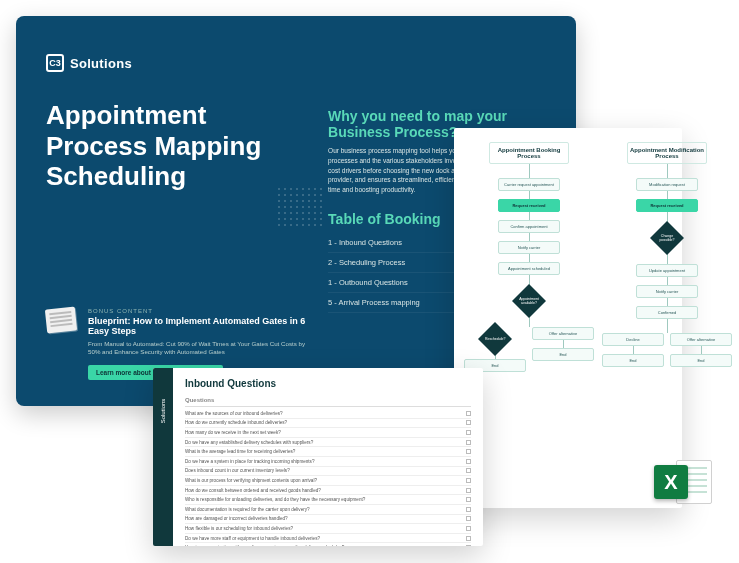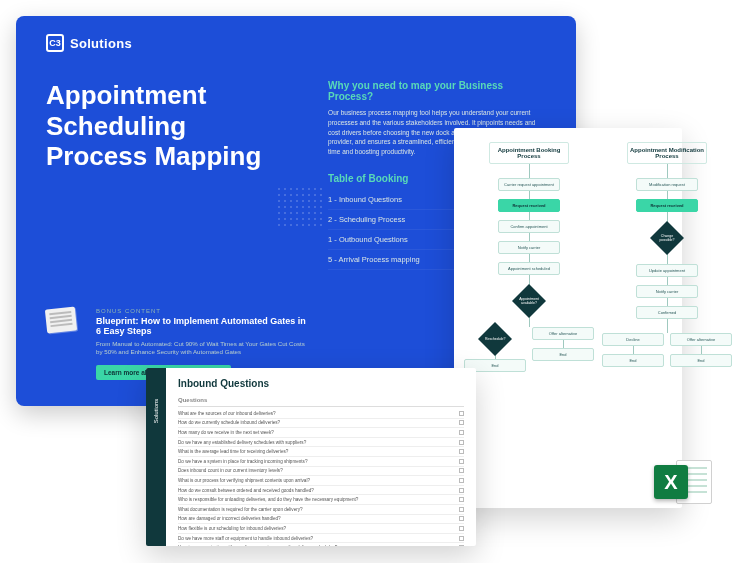--- a/index.html
+++ b/index.html
@@ -17,10 +17,10 @@
     left: 16px;
     width: 560px;
     height: 390px;
-    background: #1d4ed8;
+    background: #0c4a6e;
     border-radius: 8px;
     box-shadow: 0 8px 24px rgba(0,0,0,0.2);
-    padding: 18px 30px;
+    padding: 38px 30px;
     color: #fff;
   }
   .logo-row { display: flex; align-items: center; gap: 6px; margin-bottom: 28px; }

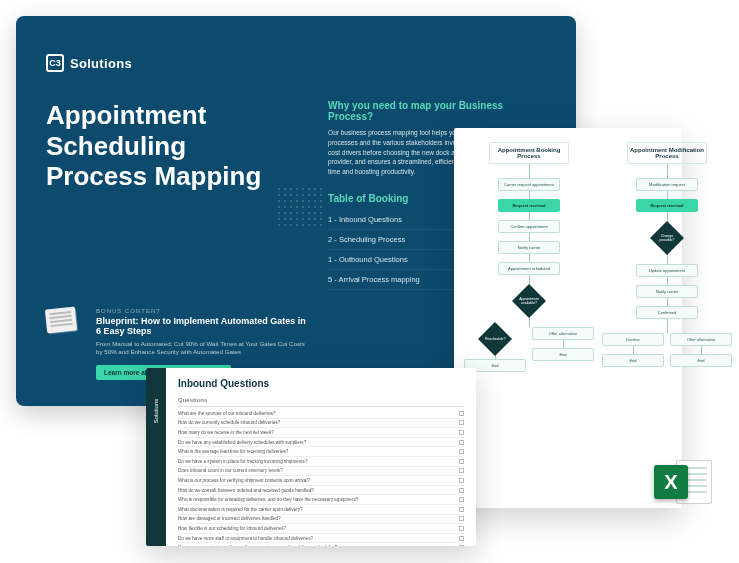--- a/index.html
+++ b/index.html
@@ -33,7 +33,7 @@
   .hero-left { flex: 1 1 52%; }
   .hero-right { flex: 1 1 48%; font-size: 7px; }
   .title { font-size: 26px; font-weight: 800; line-height: 1.18; }
-  .sec-head { color: #59d9b8; font-size: 10px; font-weight: 700; margin-bottom: 6px; }
+  .sec-head { color: #59d9b8; font-size: 14px; font-weight: 700; margin-bottom: 6px; margin-top: 8px; }
   .sec-body { font-size: 6.5px; line-height: 1.5; color: #d9e5e4; margin-bottom: 16px; }
   .toc-item { font-size: 7.5px; color: #d9e5e4; padding: 5px 0; border-bottom: 1px solid rgba(255,255,255,0.06); }
   .bonus { position: absolute; left: 30px; bottom: 26px; width: 260px; display: flex; gap: 20px; }

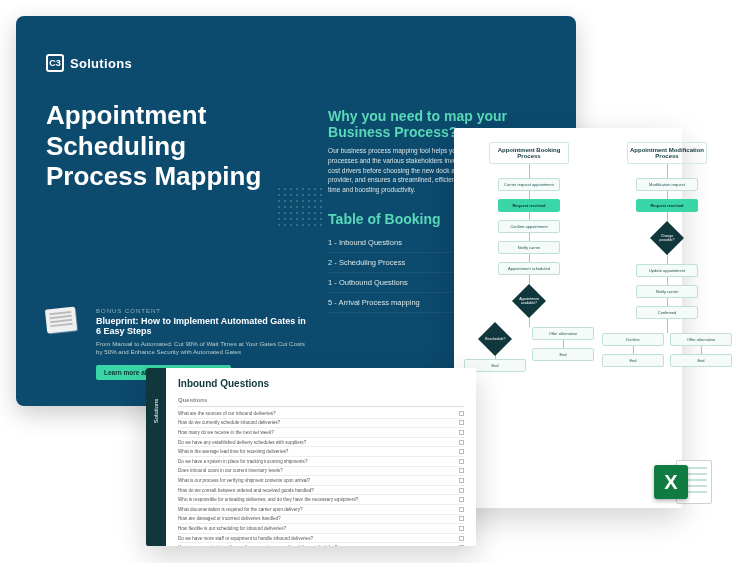--- a/index.html
+++ b/index.html
@@ -108,8 +108,8 @@
   <div class="hero-cols">
     <div class="hero-left">
       <div class="title">Appointment</div>
+      <div class="title">Process Mapping</div>
       <div class="title">Scheduling</div>
-      <div class="title">Process Mapping</div>
     </div>
     <div class="hero-right">
       <div class="sec-head">Why you need to map your Business Process?</div>

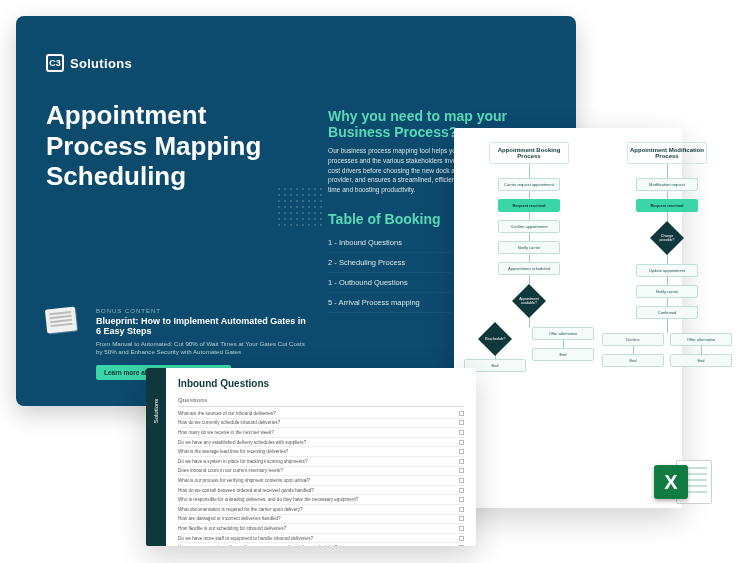--- a/index.html
+++ b/index.html
@@ -36,7 +36,7 @@
   .sec-head { color: #59d9b8; font-size: 14px; font-weight: 700; margin-bottom: 6px; margin-top: 8px; }
   .sec-body { font-size: 6.5px; line-height: 1.5; color: #d9e5e4; margin-bottom: 16px; }
   .toc-item { font-size: 7.5px; color: #d9e5e4; padding: 5px 0; border-bottom: 1px solid rgba(255,255,255,0.06); }
-  .bonus { position: absolute; left: 30px; bottom: 26px; width: 260px; display: flex; gap: 20px; }
+  .bonus { position: absolute; left: 30px; bottom: 26px; width: 260px; display: flex; gap: 12px; }
   .bonus-icon {
     width: 30px; height: 24px; background: #f0f0f0; border-radius: 2px; flex-shrink: 0; position: relative;
     transform: rotate(-6deg); box-shadow: 1px 1px 0 rgba(255,255,255,0.3);

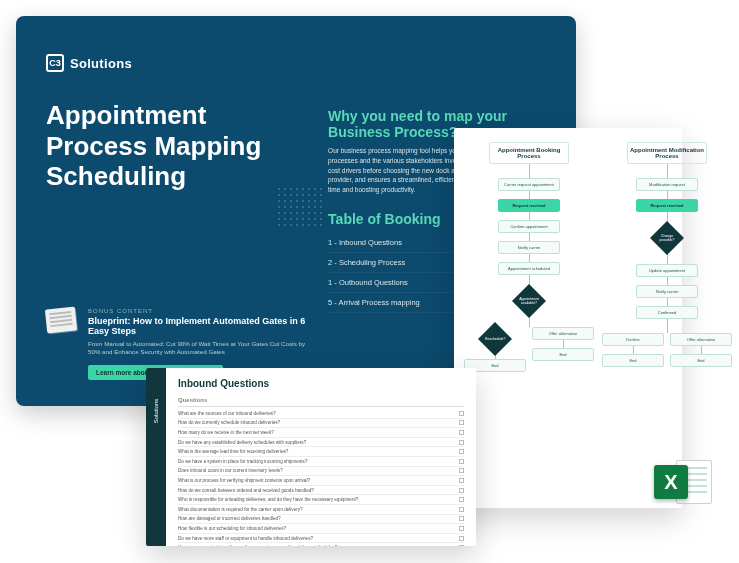--- a/index.html
+++ b/index.html
@@ -57,7 +57,7 @@
 
   
   .sheet {
-    position: absolute; top: 368px; left: 146px; width: 330px; height: 178px;
+    position: absolute; top: 368px; left: 153px; width: 330px; height: 178px;
     background: #fff; box-shadow: 0 10px 30px rgba(0,0,0,0.18); border-radius: 2px;
     display: flex; overflow: hidden;
   }

